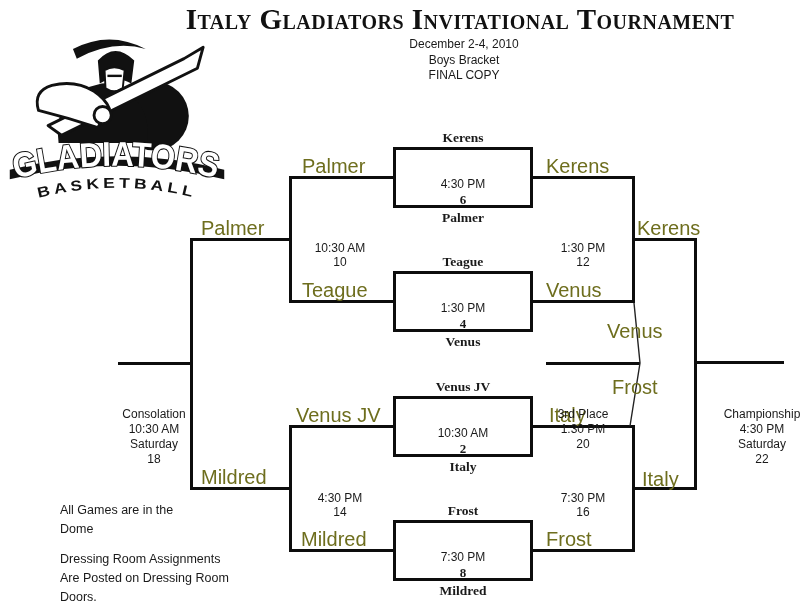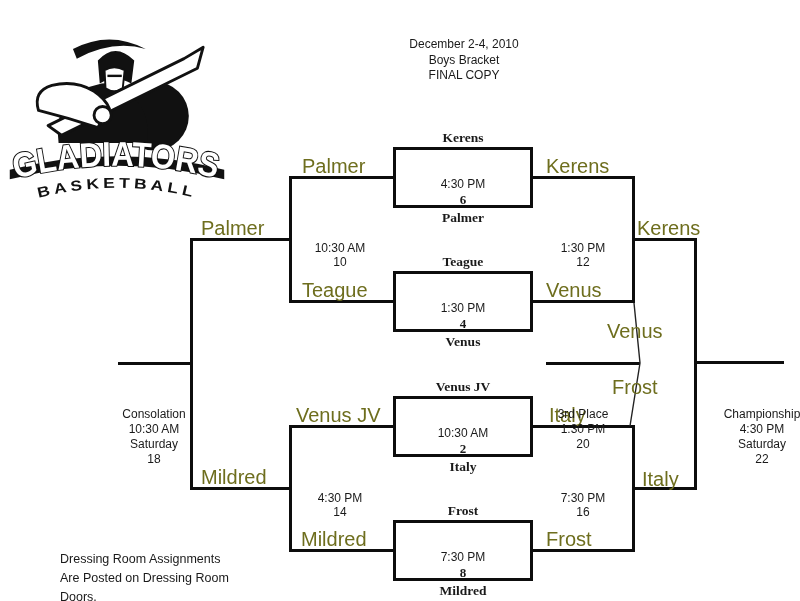--- a/index.html
+++ b/index.html
@@ -28,6 +28,7 @@
 
 <div id="stage">
 
+  <div class="title">Italy Gladiators Invitational Tournament</div>
   <div class="subtitle">
     <div>December 2-4, 2010</div>
     <div>Boys Bracket</div>

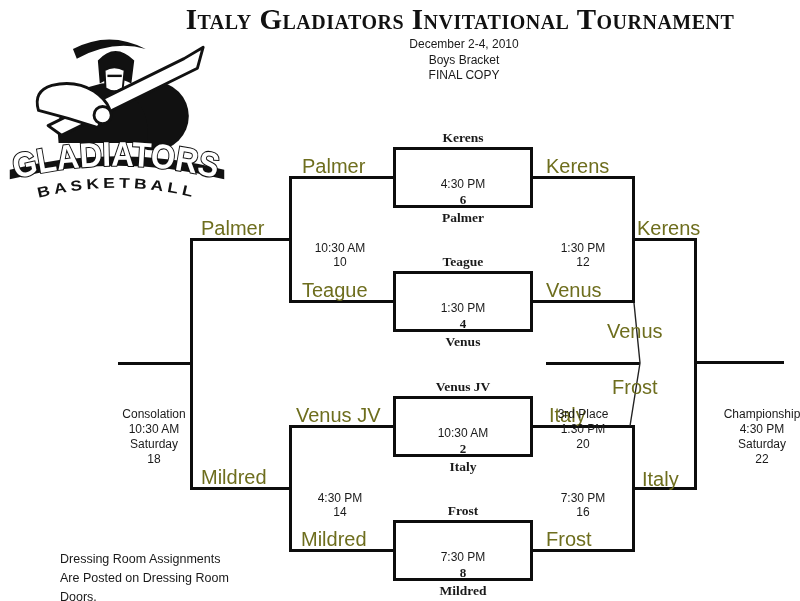--- a/index.html
+++ b/index.html
@@ -163,6 +163,10 @@
     <div>22</div>
   </div>
 
+  <div class="note" style="left:60px;top:501px;">
+    <div>All Games are in the</div>
+    <div>Dome</div>
+  </div>
   <div class="note" style="left:60px;top:550px;">
     <div>Dressing Room Assignments</div>
     <div>Are Posted on Dressing Room</div>

